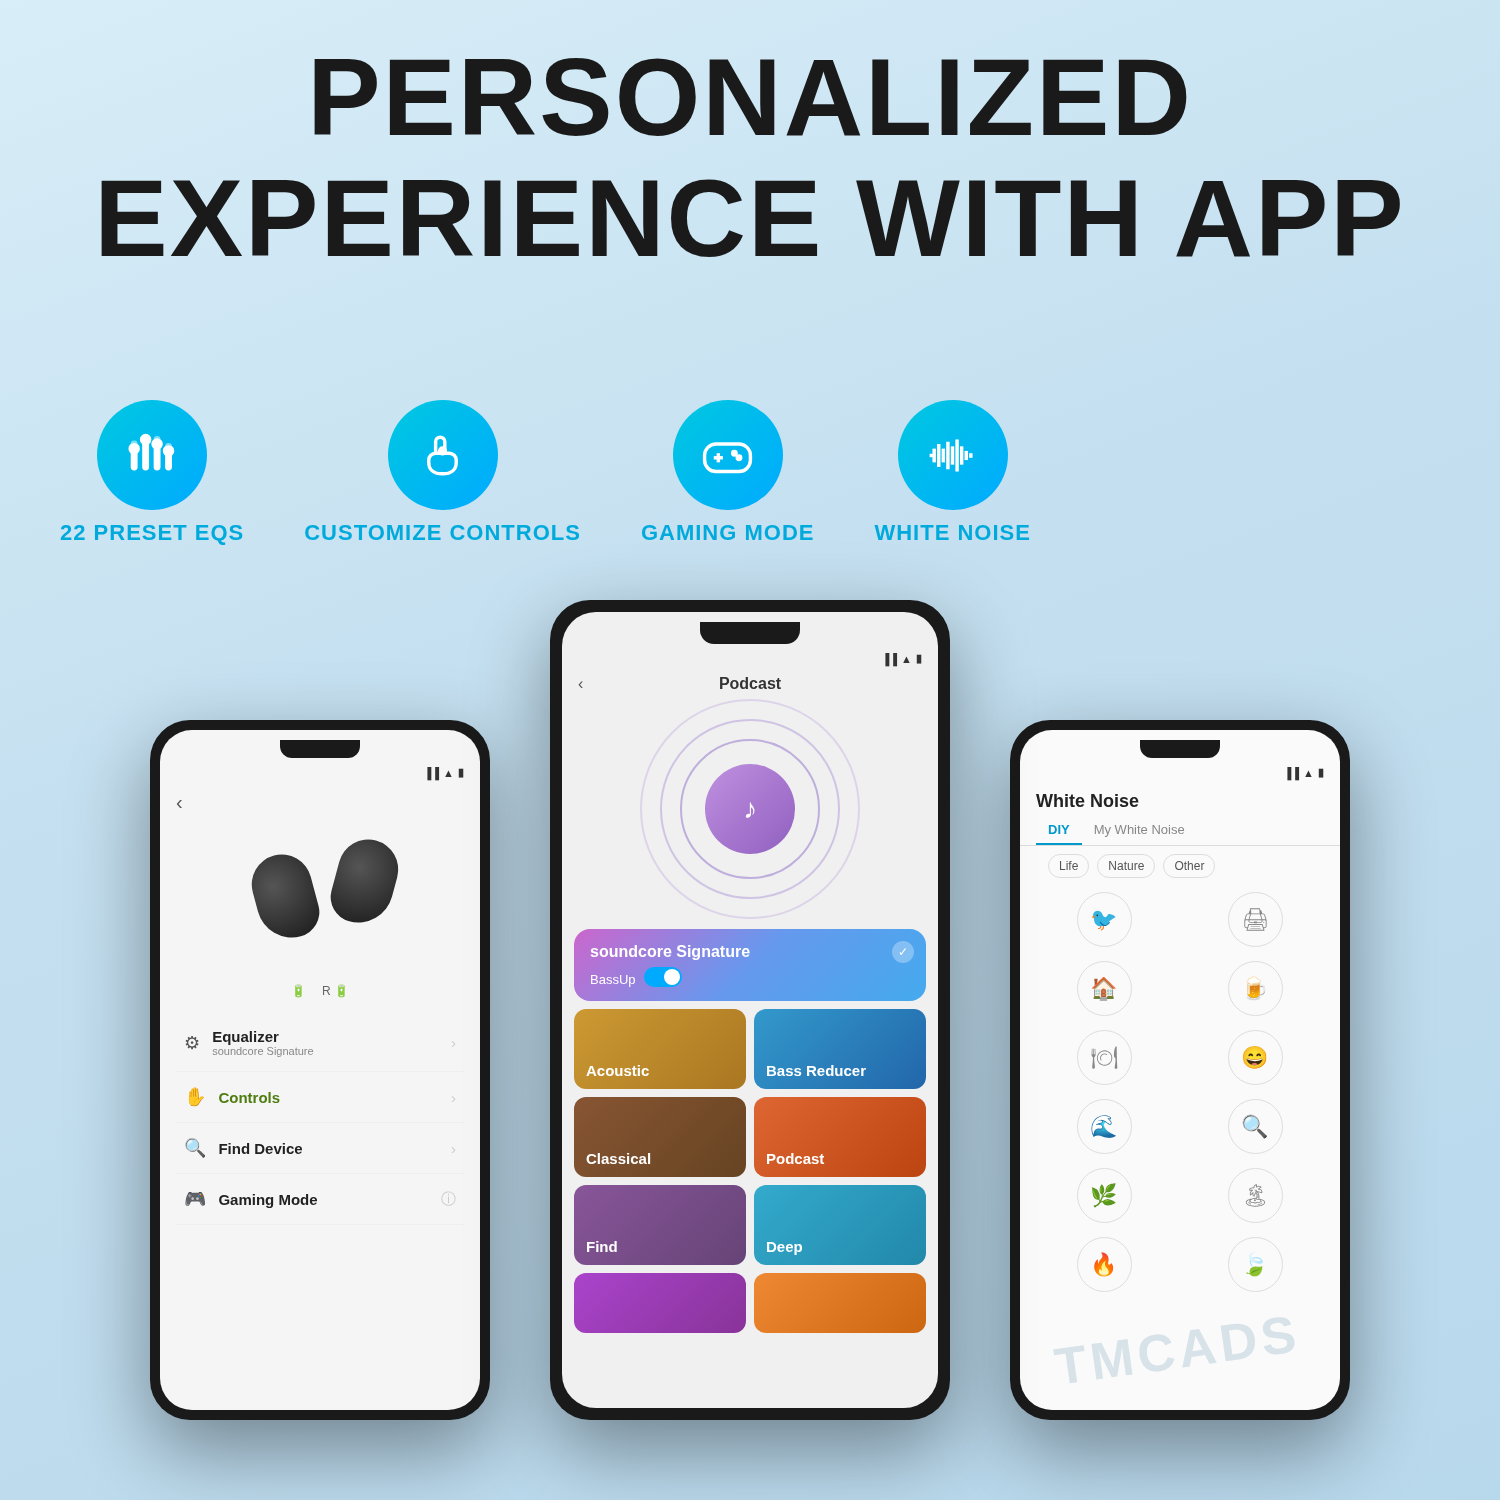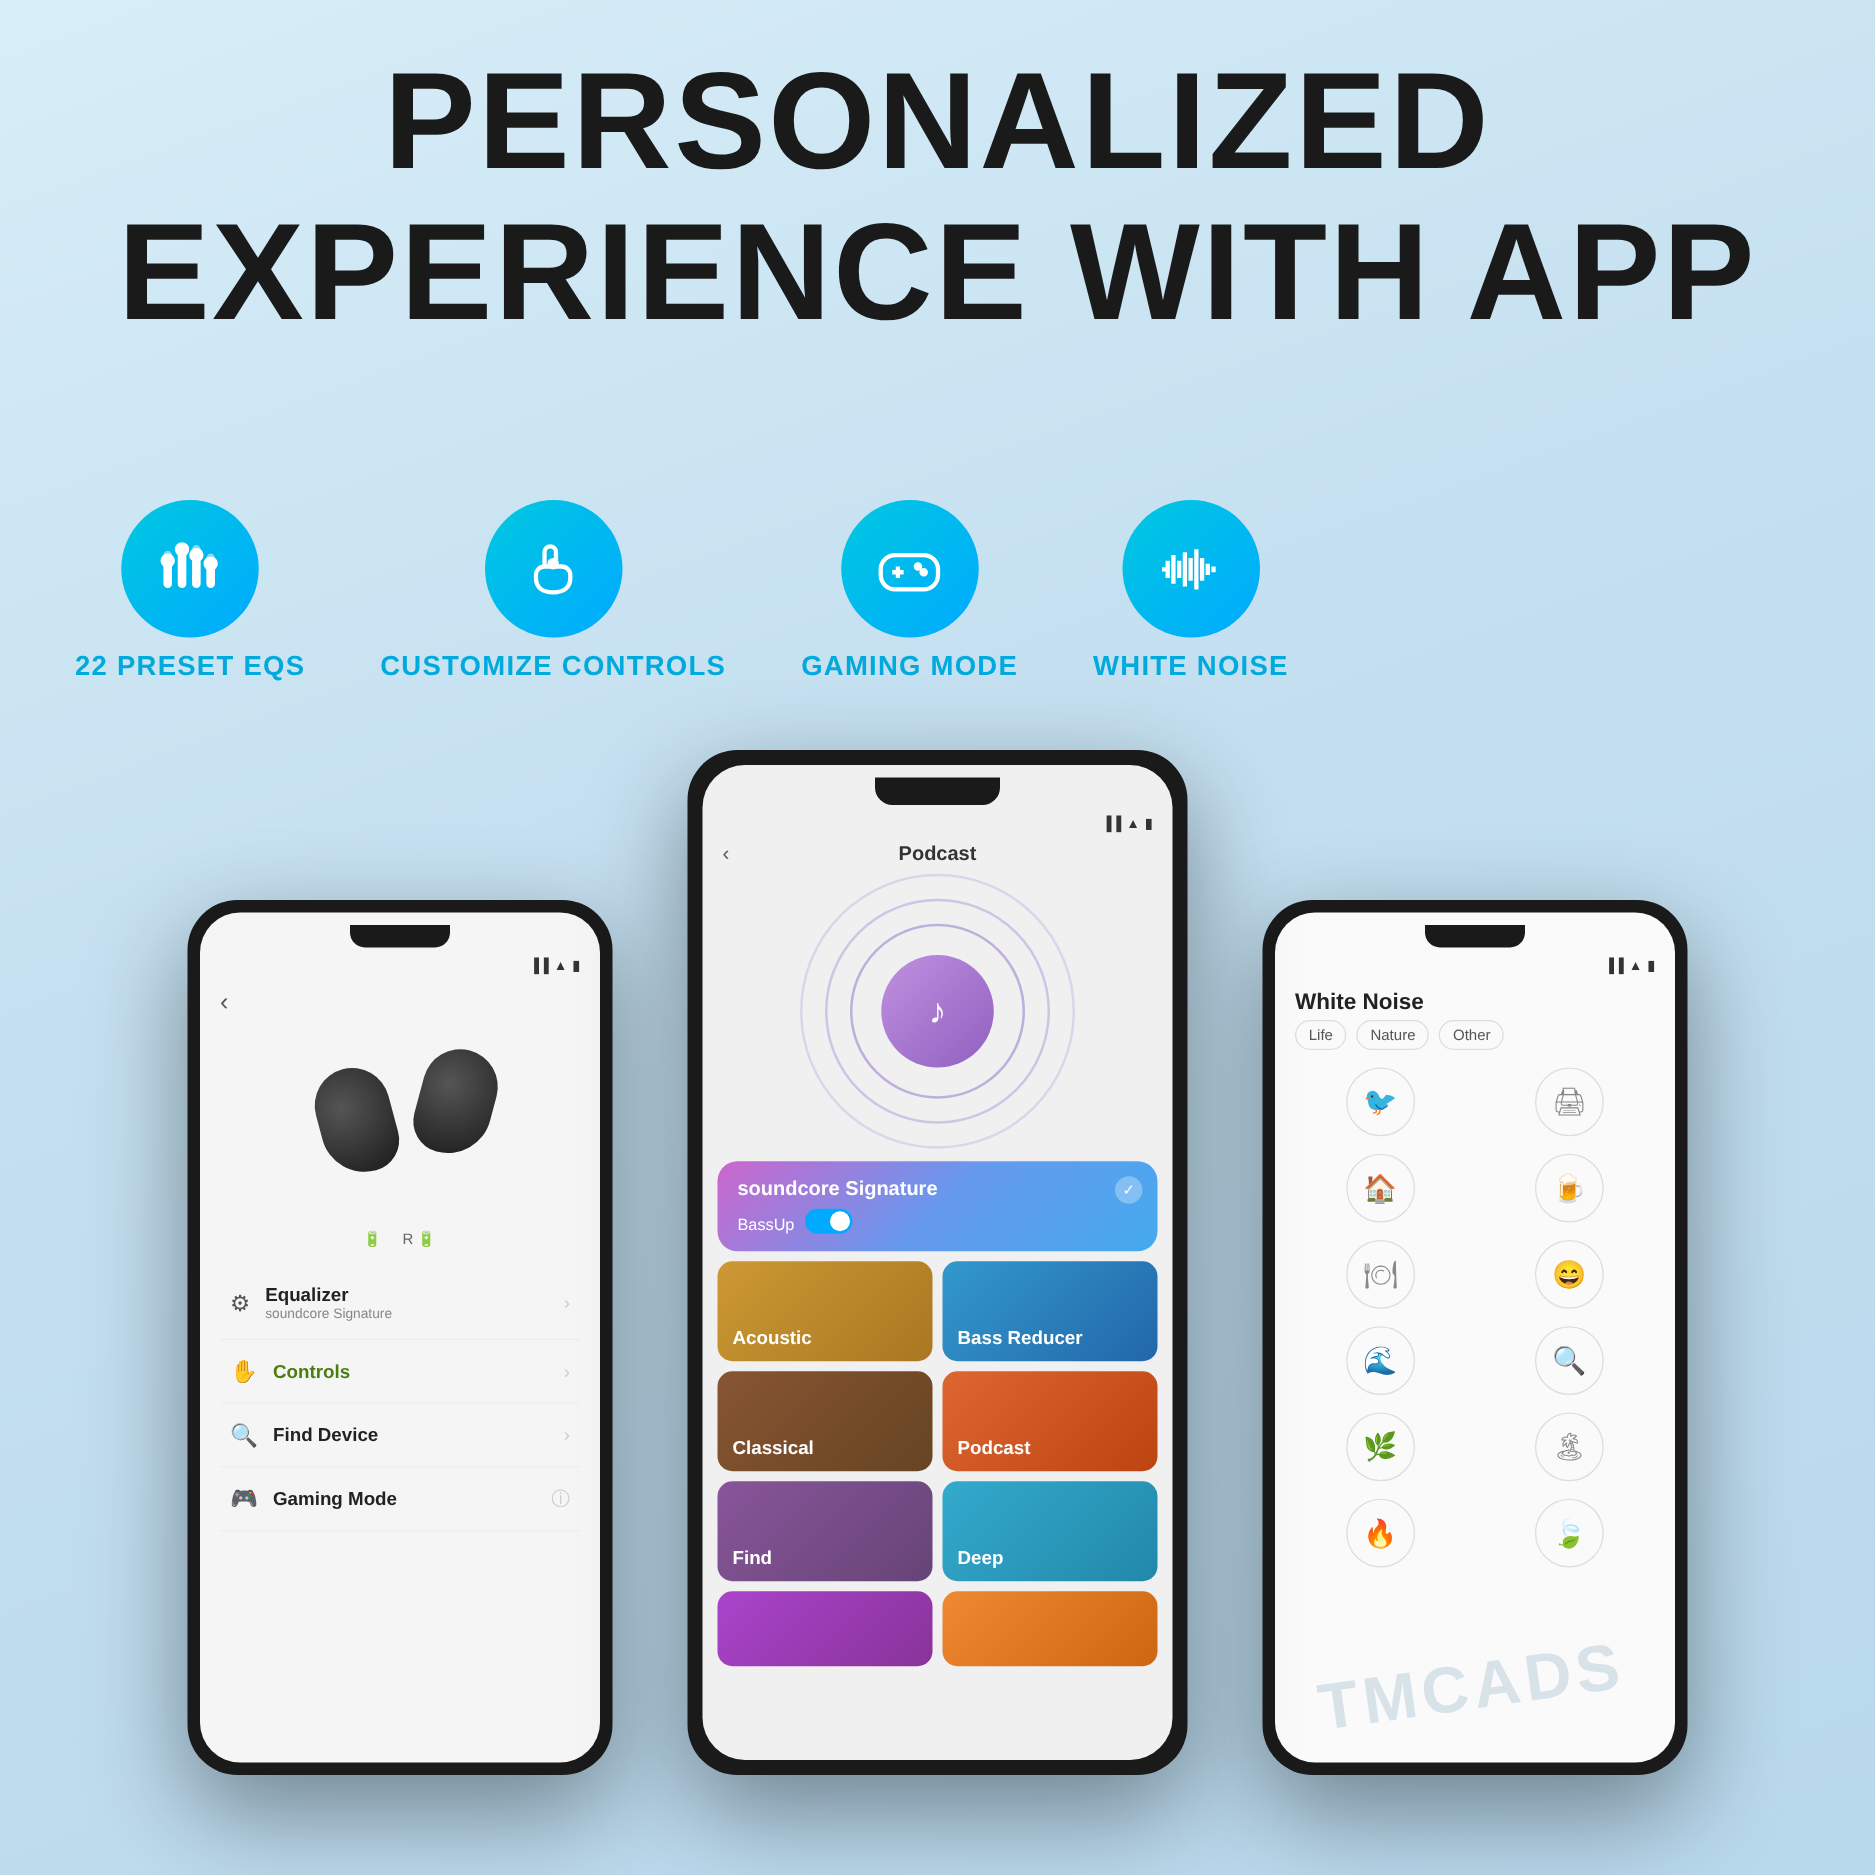--- a/index.html
+++ b/index.html
@@ -622,6 +622,10 @@
           </div>
         </div>
         <div class="right-title-bar">White Noise</div>
+        <div class="right-tabs">
+          <div class="right-tab active">DIY</div>
+          <div class="right-tab">My White Noise</div>
+        </div>
         <div class="right-subtabs">
           <div class="right-subtab">Life</div>
           <div class="right-subtab">Nature</div>

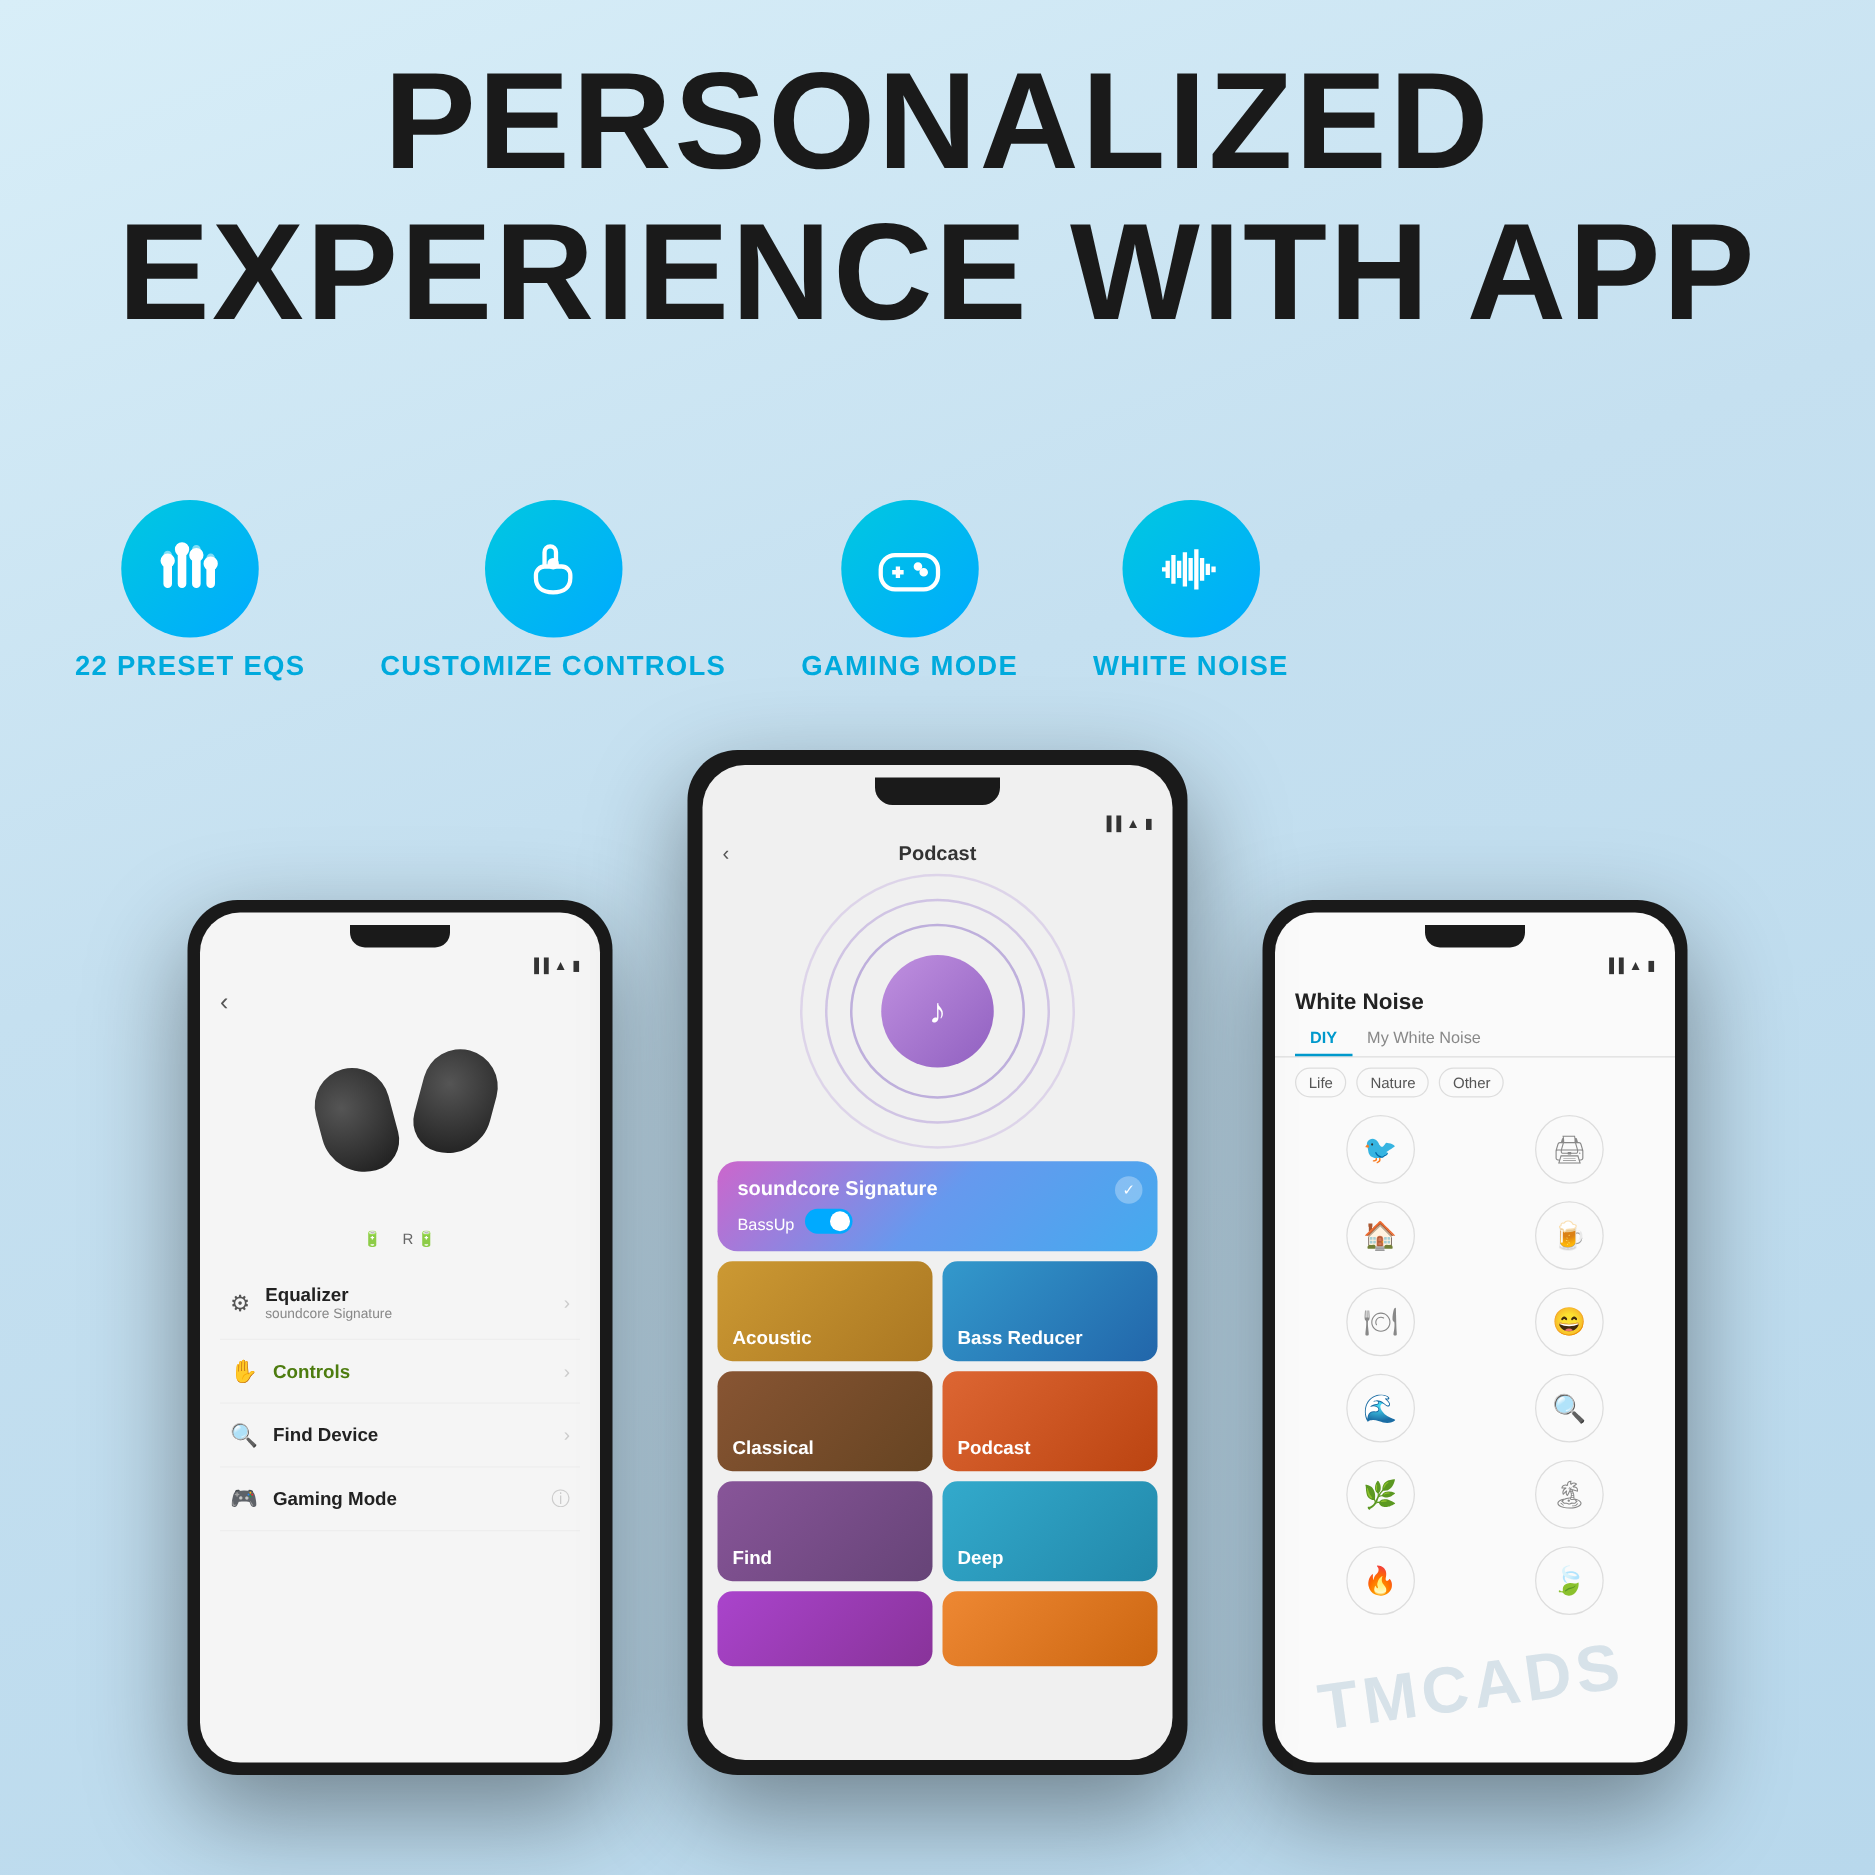--- a/index.html
+++ b/index.html
@@ -376,7 +376,7 @@
     .right-subtabs {
       display: flex;
       gap: 8px;
-      padding: 0 16px 6px;
+      padding: 0 28px 6px;
       align-items: center;
     }
     .right-subtab {

